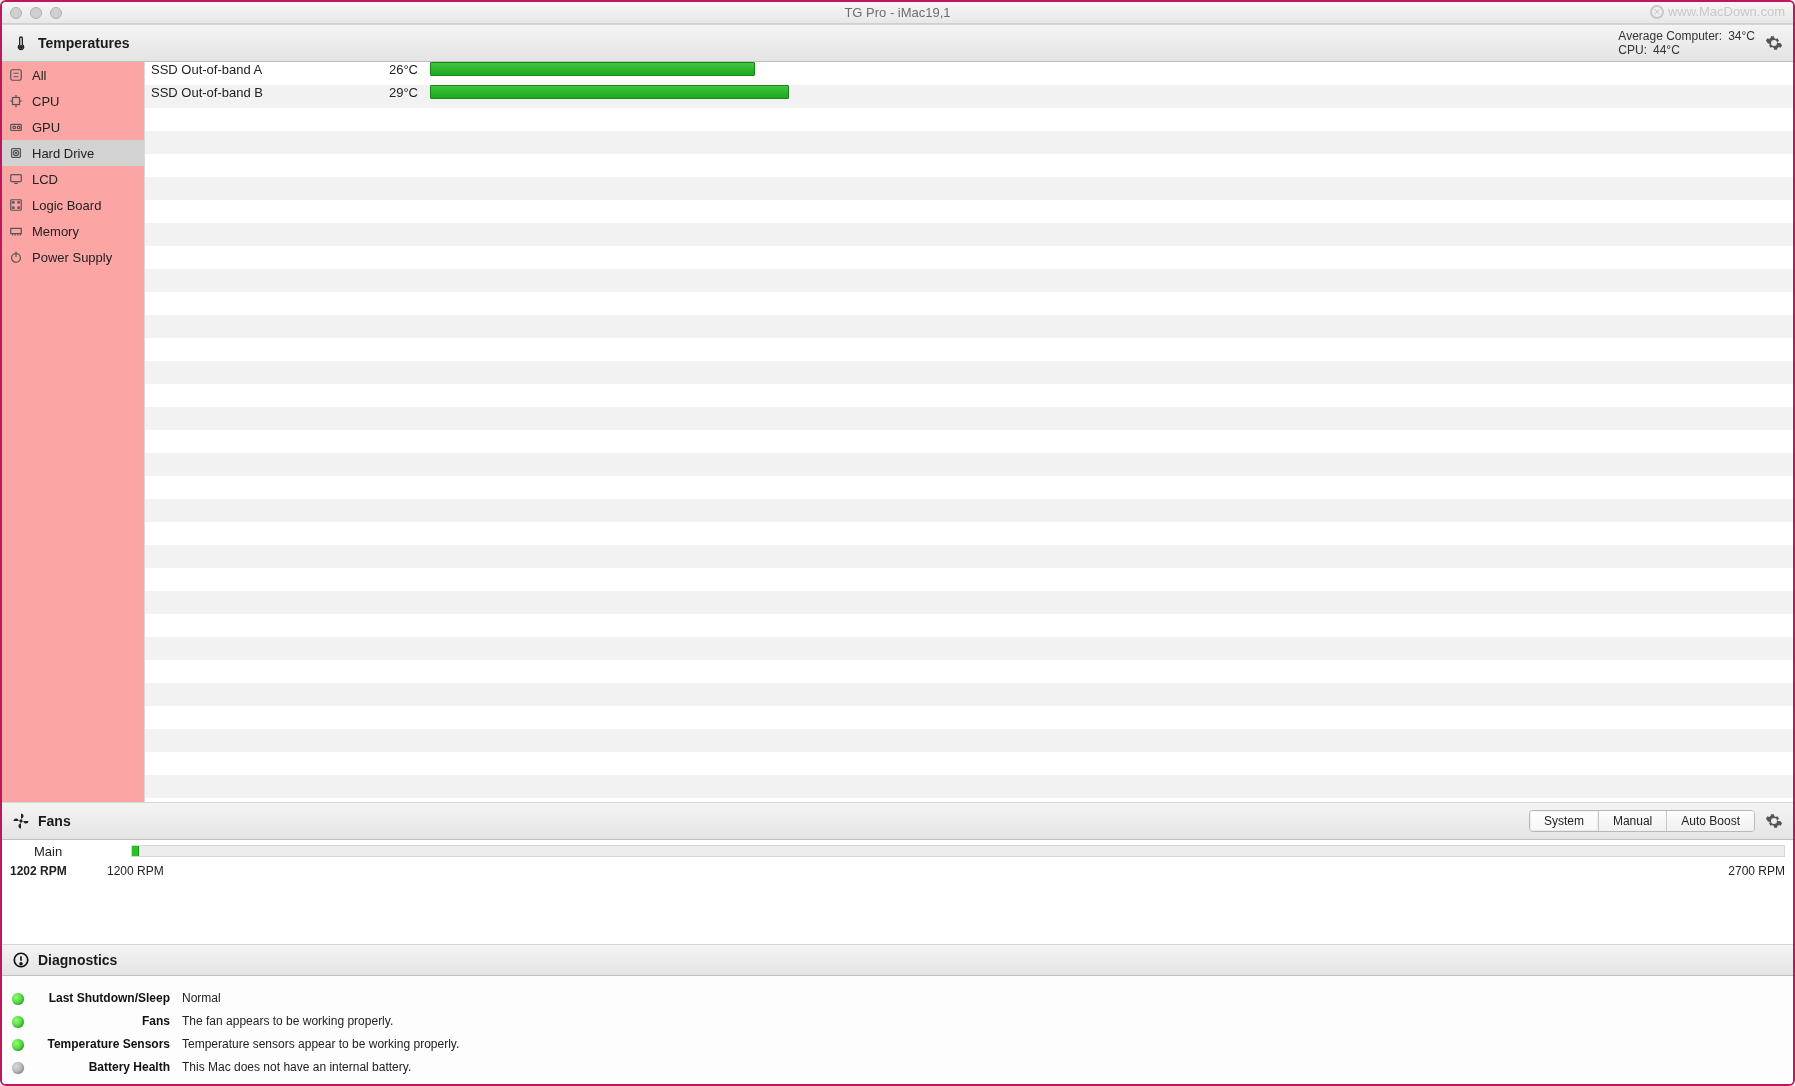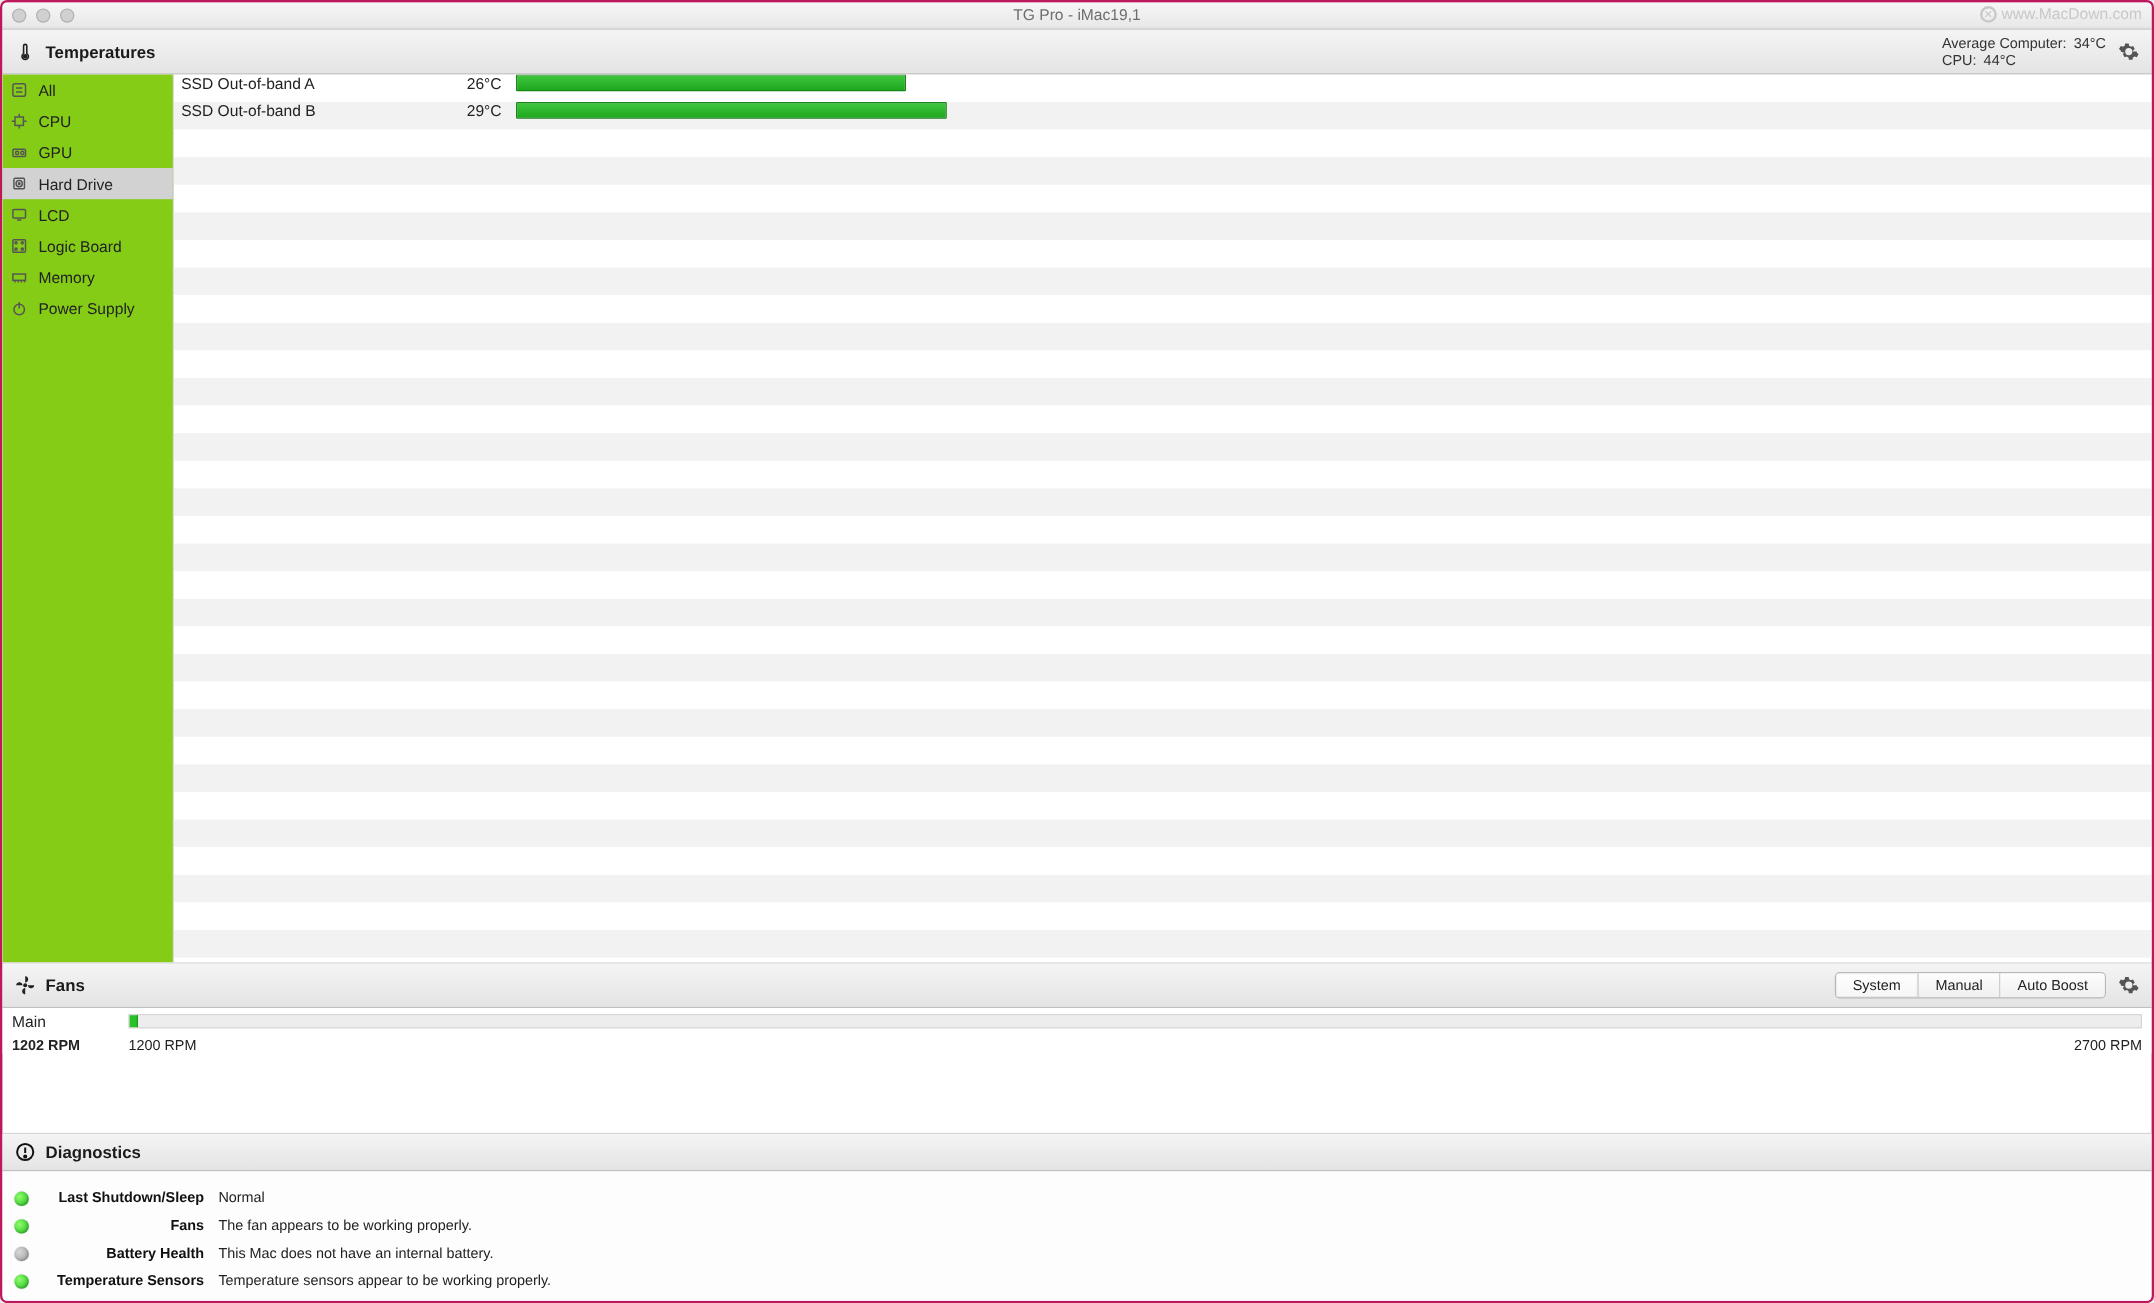--- a/index.html
+++ b/index.html
@@ -30,7 +30,7 @@
 
 
 .temps-body { display:flex; height: 740px; background:#fff; }
-.sidebar { width:143px; background:#84cc16; border-right:1px solid #d9d9d9; }
+.sidebar { width:143px; background:#fca5a5; border-right:1px solid #d9d9d9; }
 .side-item { height:26px; display:flex; align-items:center; gap:8px; padding-left:6px; font-size:13px; color:#222; cursor:pointer;}
 .side-item.selected { background:#d2d2d2; }
 .side-icon { width:16px; height:16px; display:flex; align-items:center; justify-content:center; color:#555; }

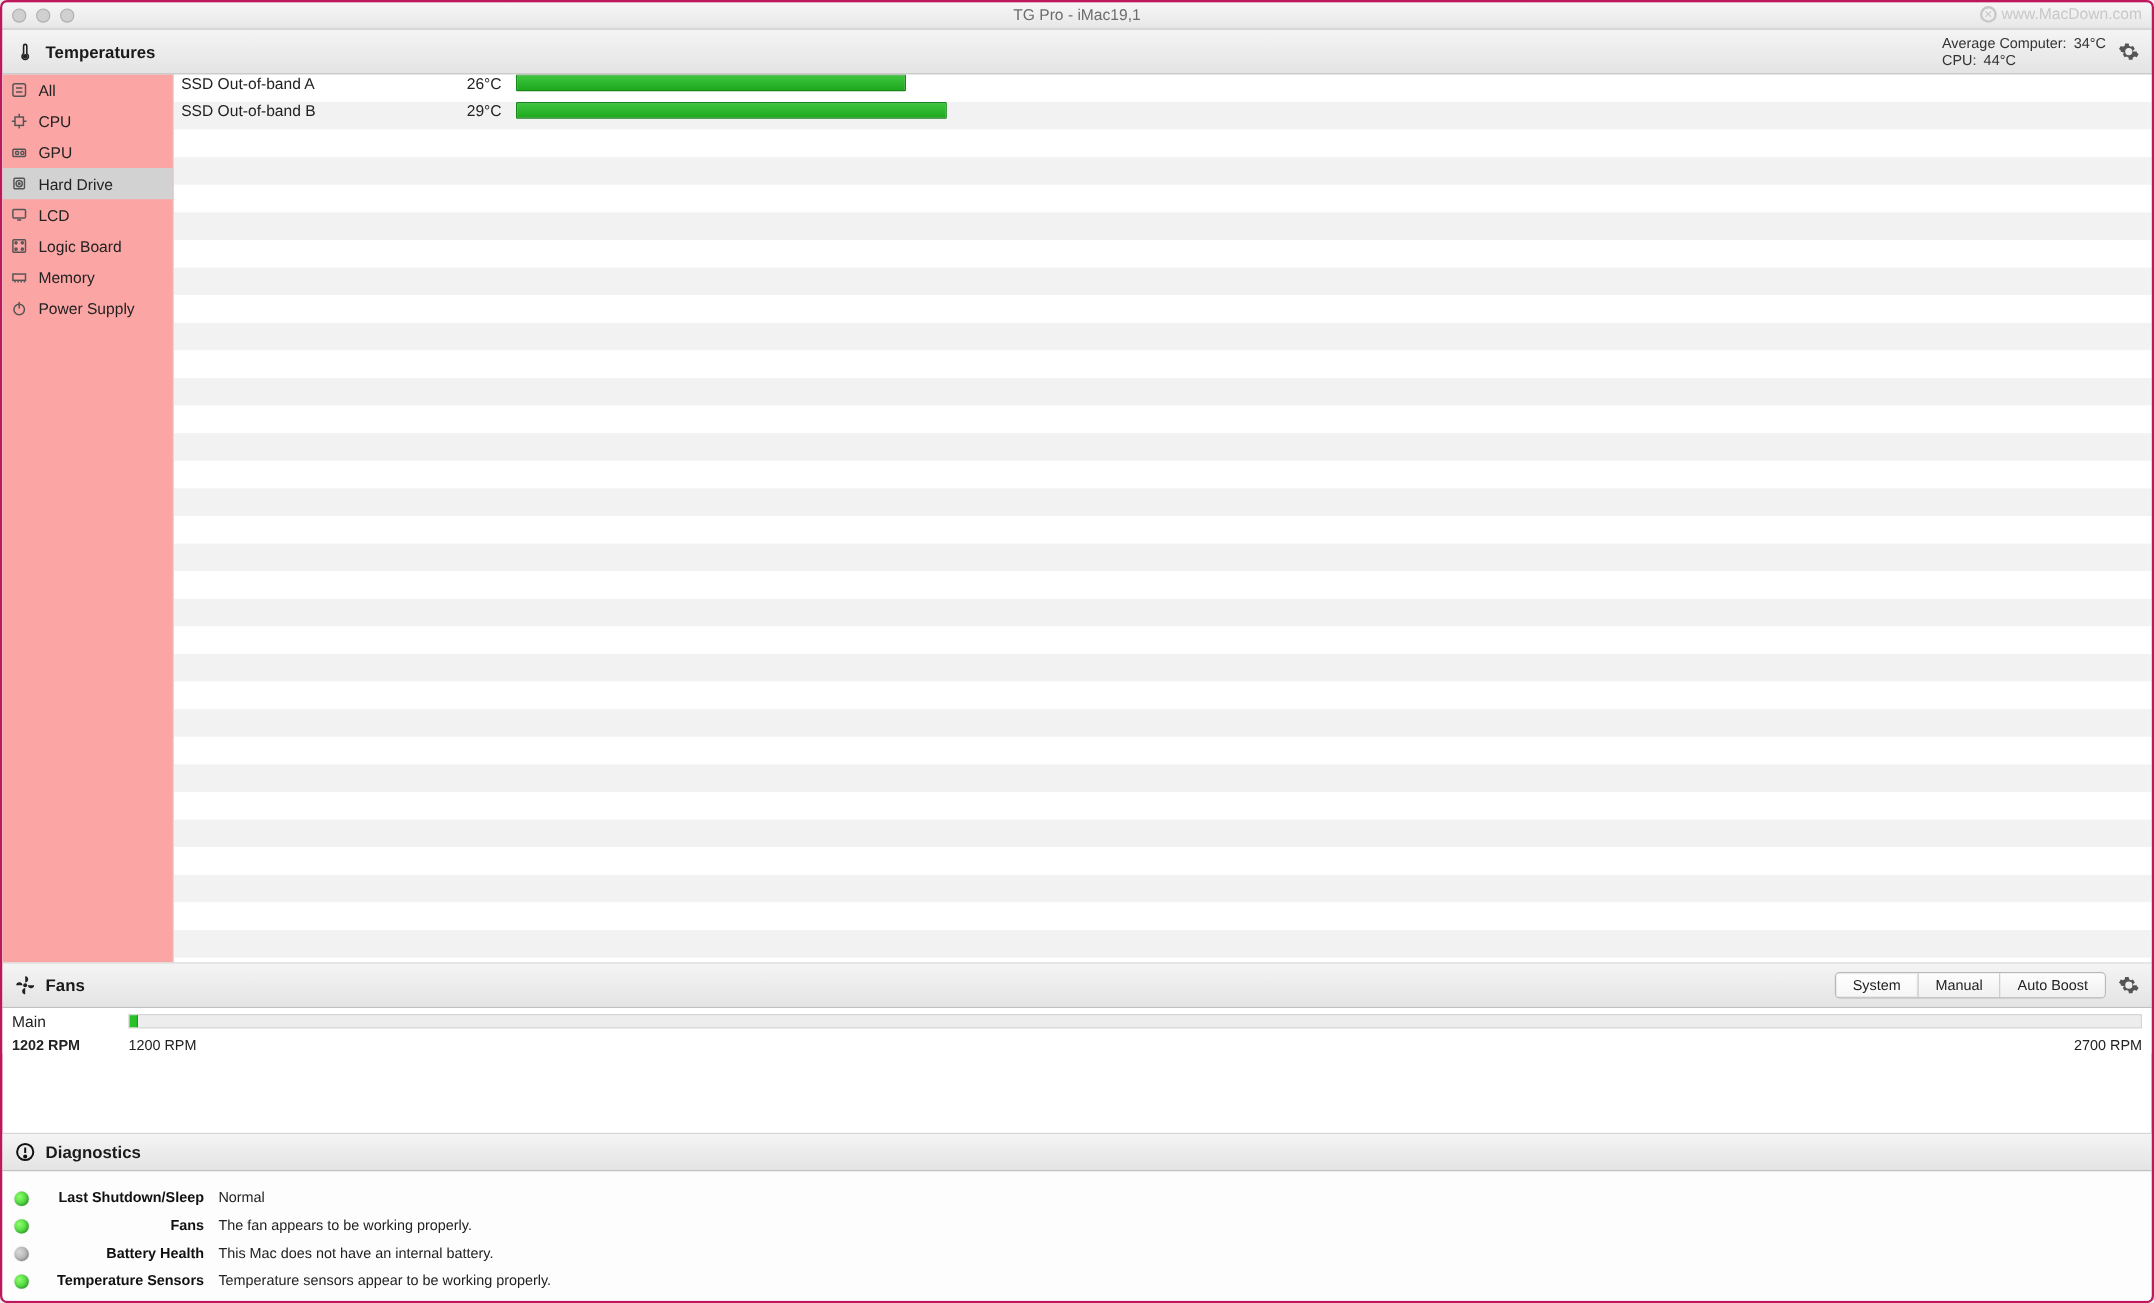--- a/index.html
+++ b/index.html
@@ -53,7 +53,7 @@
 .seg-btn.active { background:linear-gradient(#ffffff,#f6f6f6); box-shadow:inset 0 0 0 1px rgba(0,0,0,0.05);}
 .fans-body { background:#fff; padding:0; }
 .fan-row { display:flex; flex-direction:column; }
-.fan-top { display:flex; align-items:center; height:22px; }
+.fan-top { display:flex; align-items:center; height:22px;padding-left:24px; }
 .fan-name { width:105px; padding-left:8px; font-size:13px; color:#222;}
 .fan-track { flex:1; height:12px; background:#ededed; border:1px solid #d6d6d6; margin-right:8px; position:relative;}
 .fan-fill { position:absolute; left:0; top:0; bottom:0; background:#28c228; border-right:1px solid #1a9a1a;}

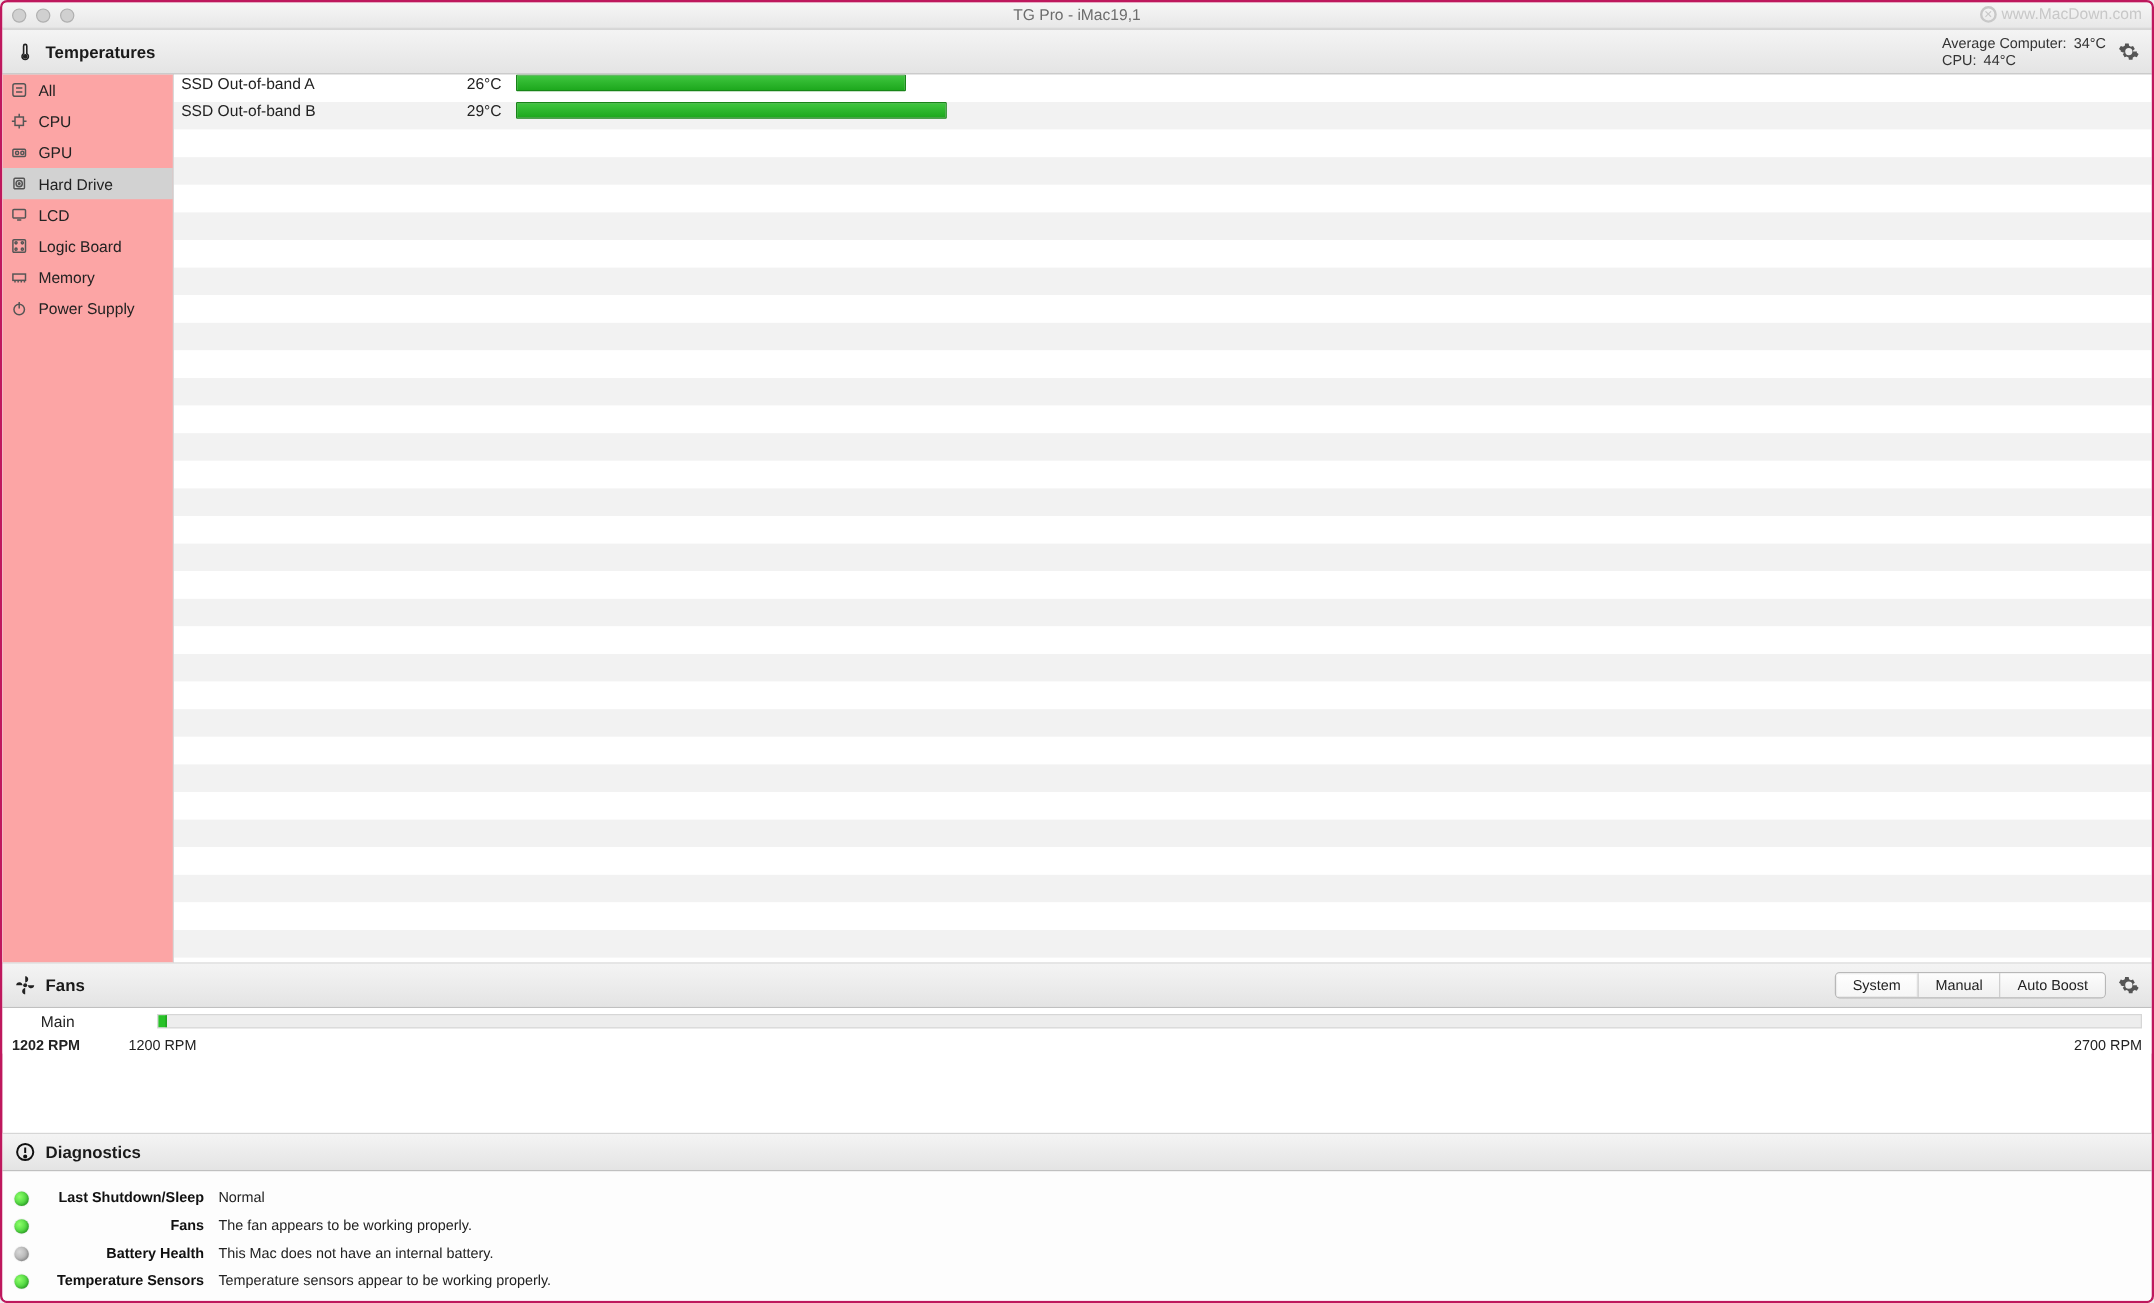--- a/index.html
+++ b/index.html
@@ -314,15 +314,15 @@
         <div class="diag-value">The fan appears to be working properly.</div>
       </div>
       <div class="diag-row">
+        <div class="diag-dot dot-green"></div>
+        <div class="diag-label">Temperature Sensors</div>
+        <div class="diag-value">Temperature sensors appear to be working properly.</div>
+      </div>
+      <div class="diag-row">
         <div class="diag-dot dot-grey"></div>
         <div class="diag-label">Battery Health</div>
         <div class="diag-value">This Mac does not have an internal battery.</div>
       </div>
-      <div class="diag-row">
-        <div class="diag-dot dot-green"></div>
-        <div class="diag-label">Temperature Sensors</div>
-        <div class="diag-value">Temperature sensors appear to be working properly.</div>
-      </div>
     </div>
 
 </div>

